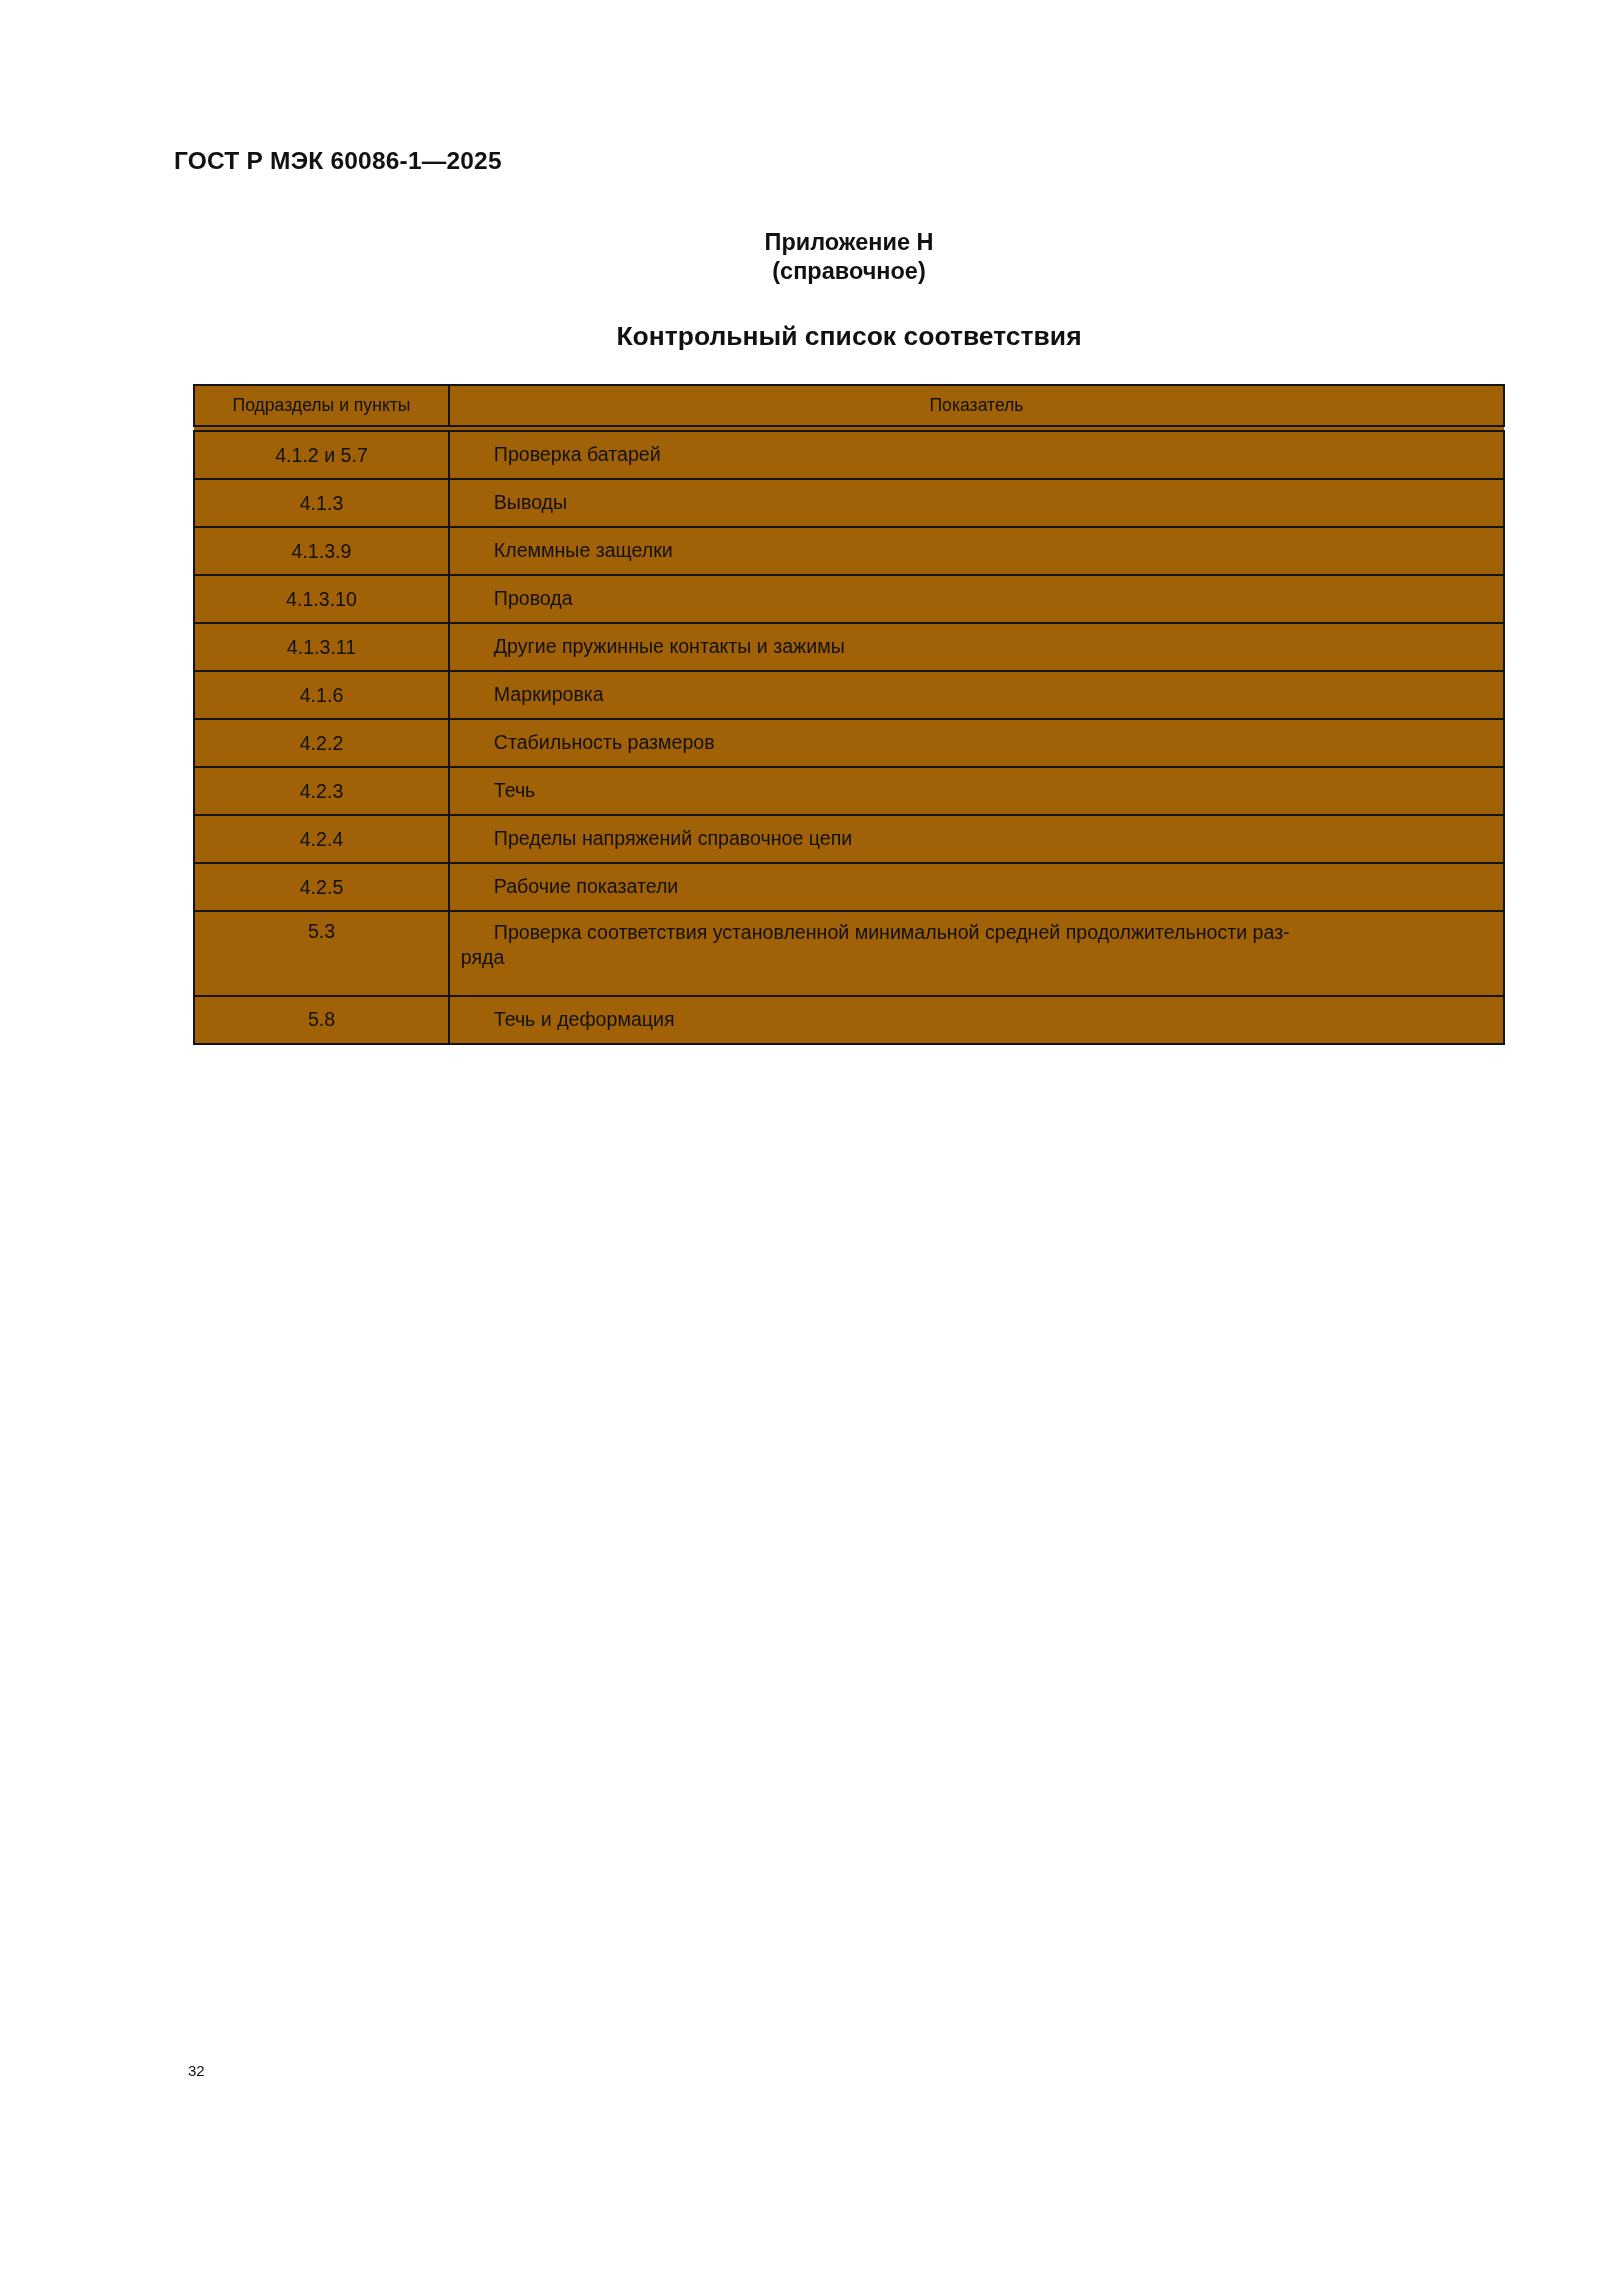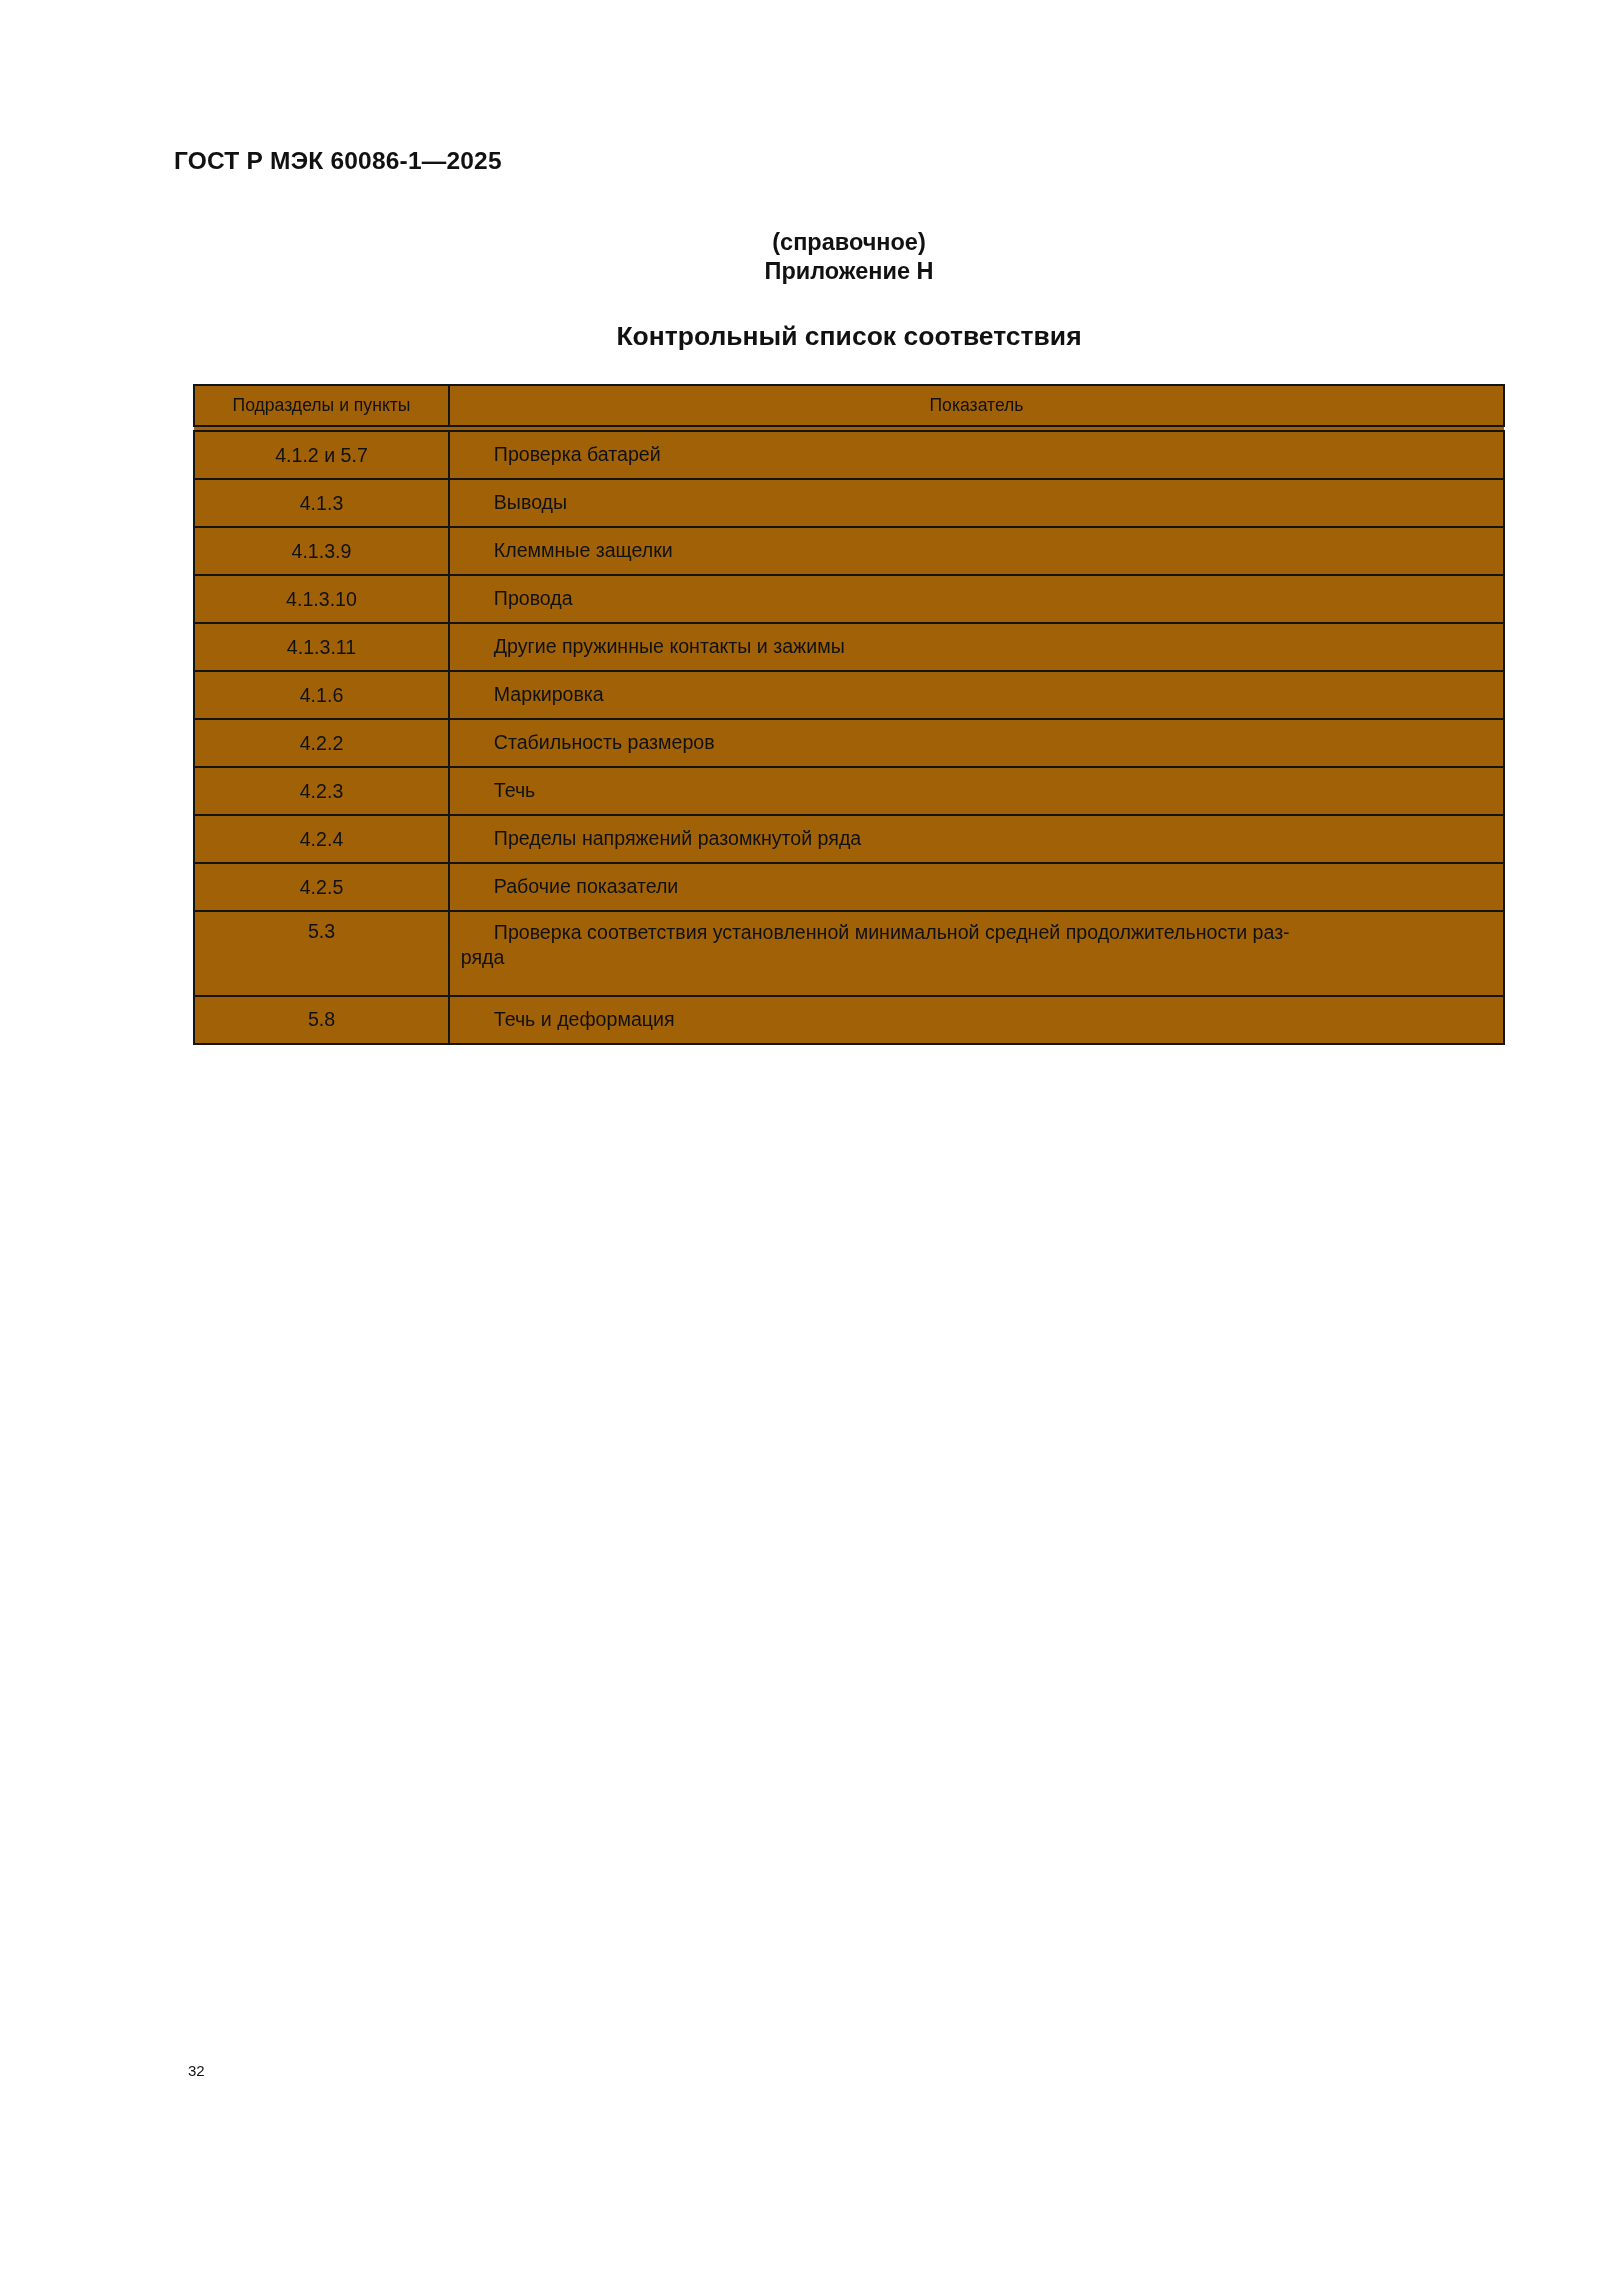--- a/index.html
+++ b/index.html
@@ -106,8 +106,8 @@
   <div class="doc-code">ГОСТ Р МЭК 60086-1—2025</div>
 
   <div class="center-col appendix-block">
+    <div>Приложение Н</div>
     <div>(справочное)</div>
-    <div>Приложение Н</div>
   </div>
 
   <div class="center-col section-title">Контрольный список соответствия</div>

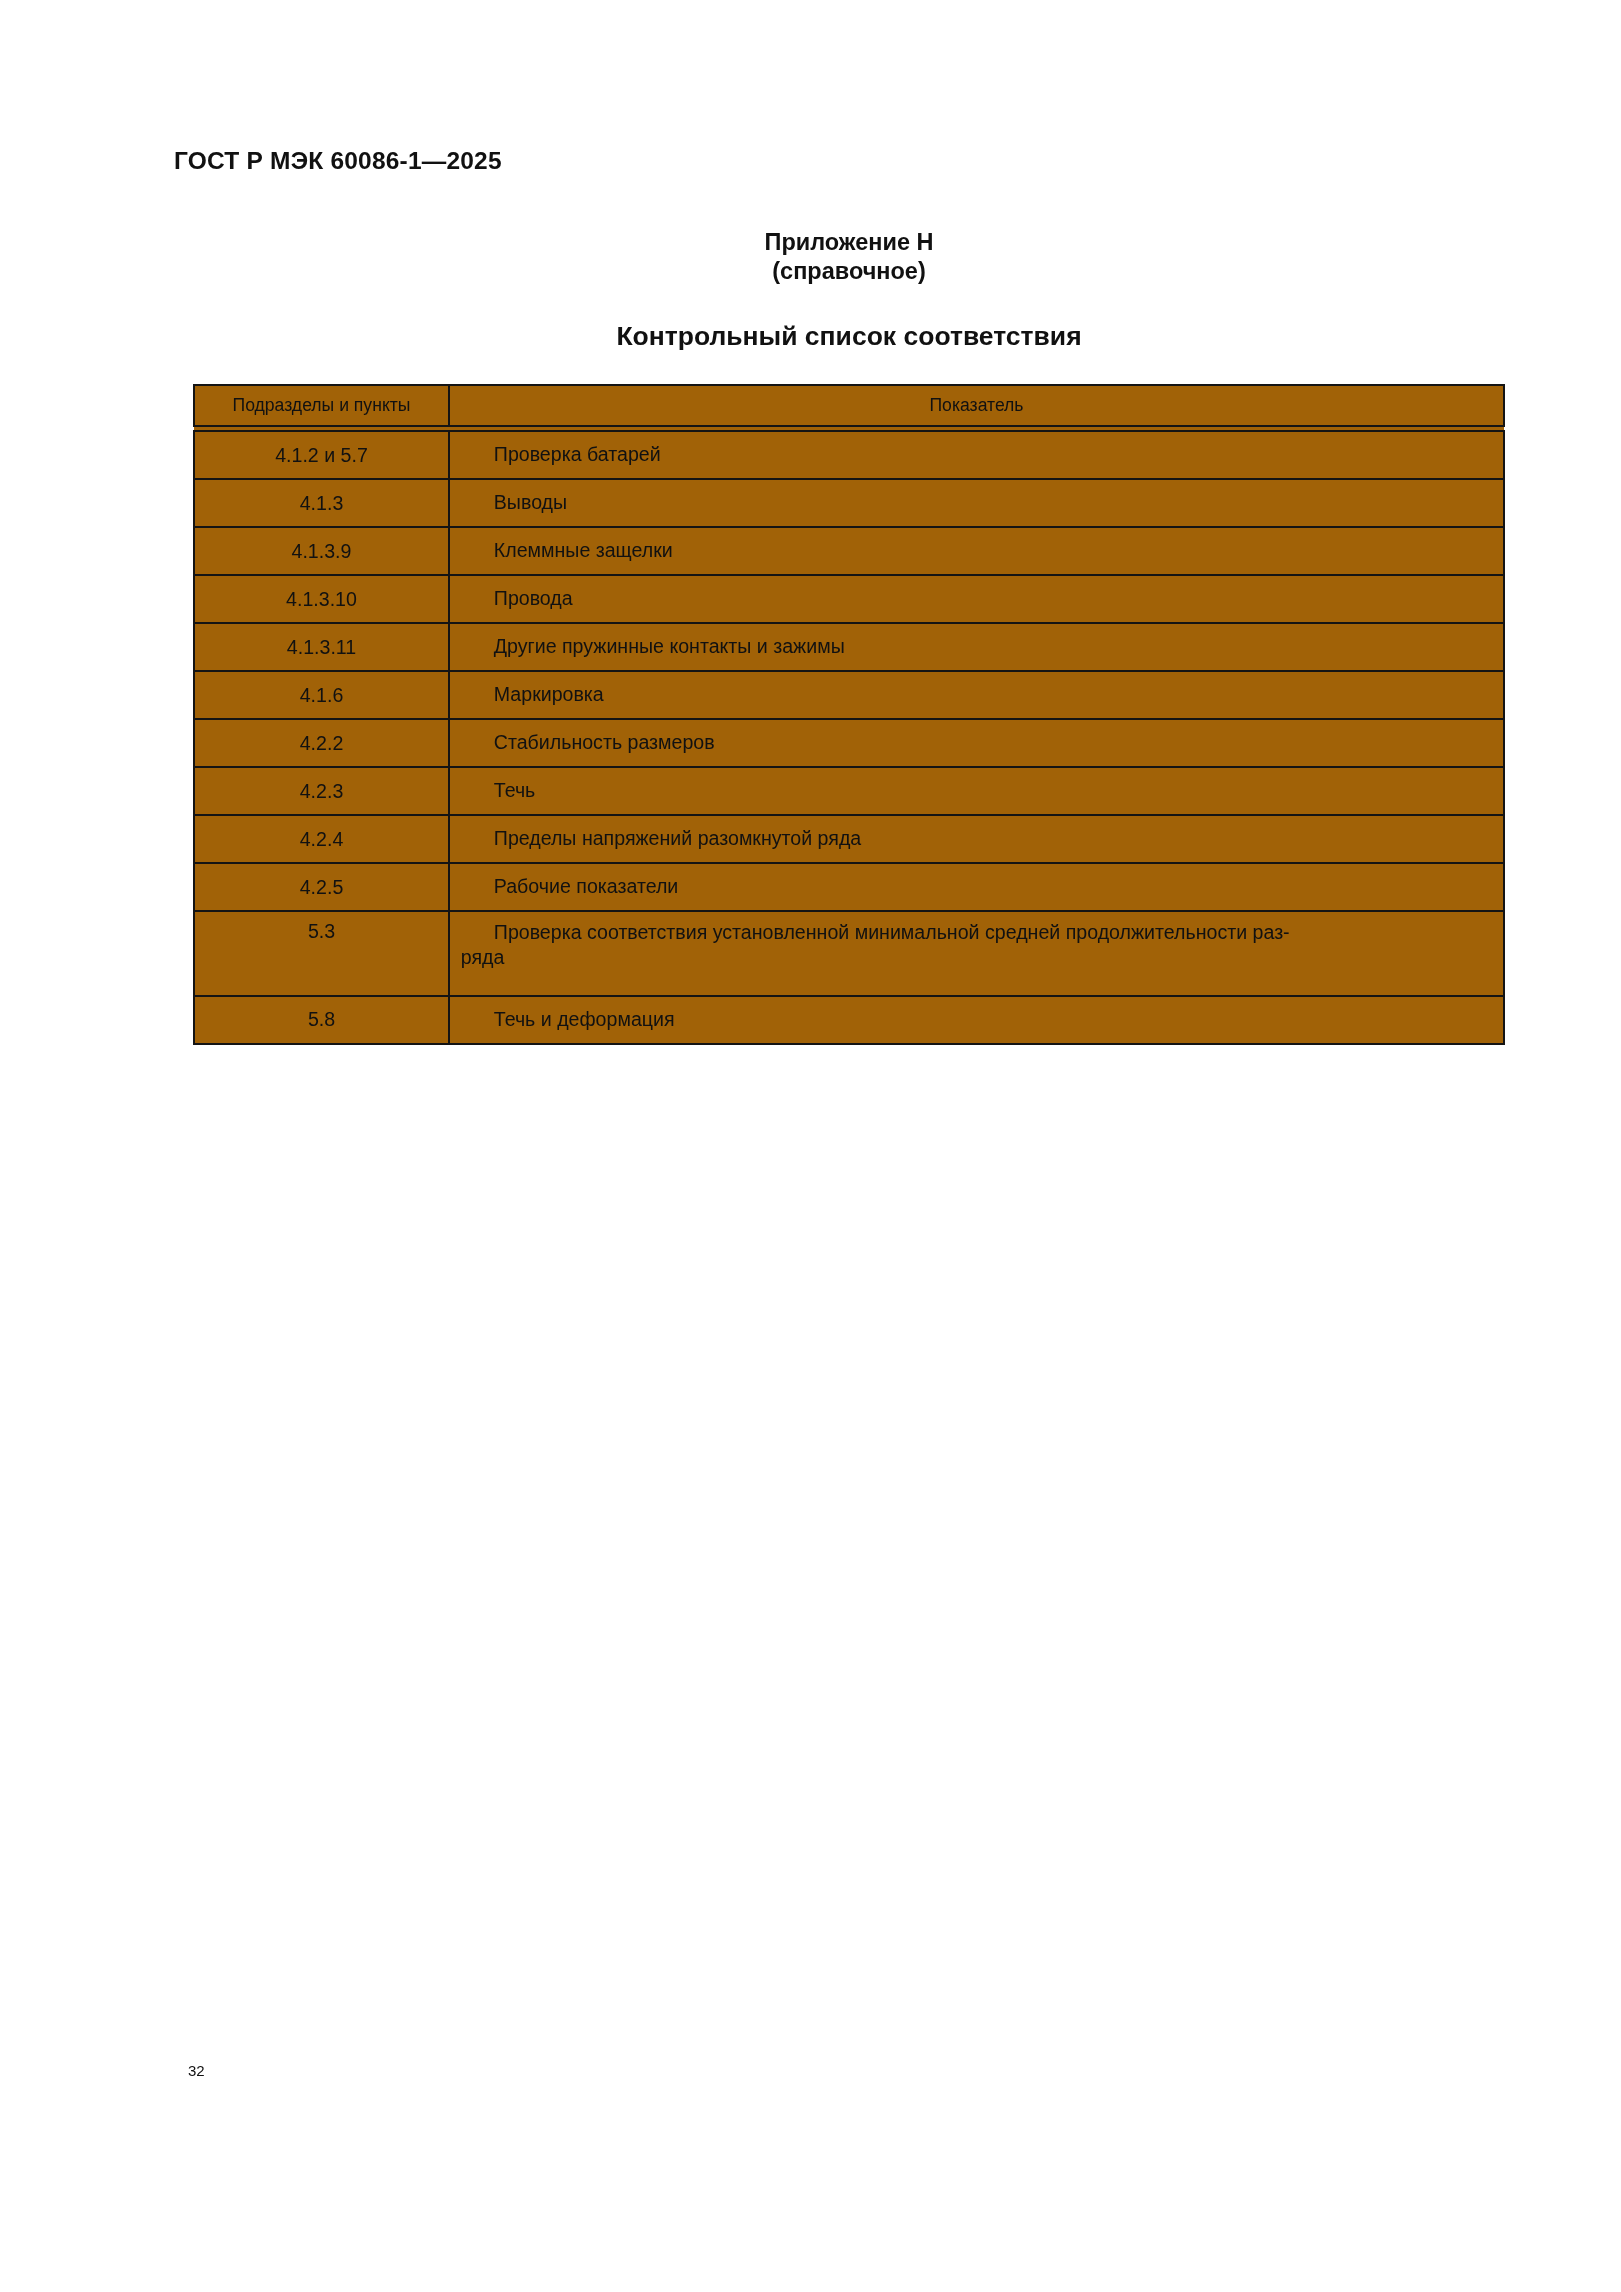--- a/index.html
+++ b/index.html
@@ -158,7 +158,7 @@
       </tr>
       <tr class="single">
         <td class="clause">4.2.4</td>
-        <td class="indicator">Пределы напряжений разомкнутой ряда</td>
+        <td class="indicator">Пределы напряжений справочное цепи</td>
       </tr>
       <tr class="single">
         <td class="clause">4.2.5</td>

